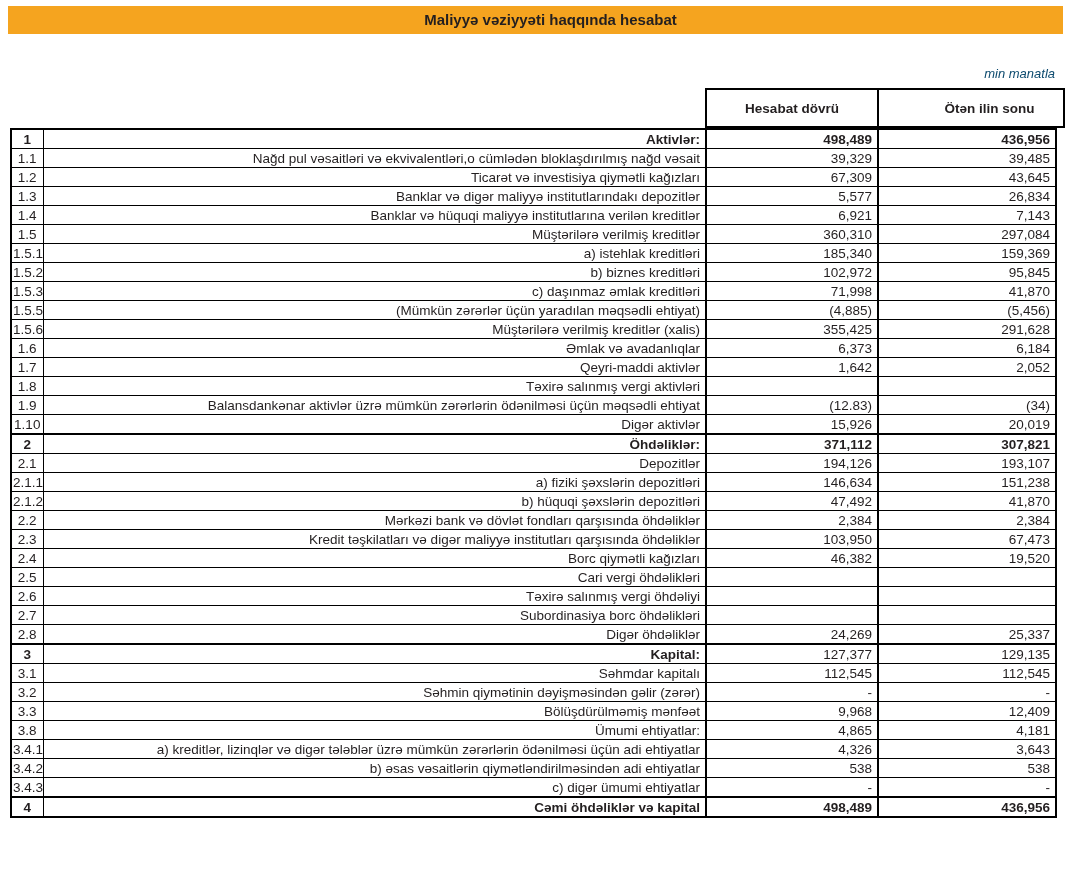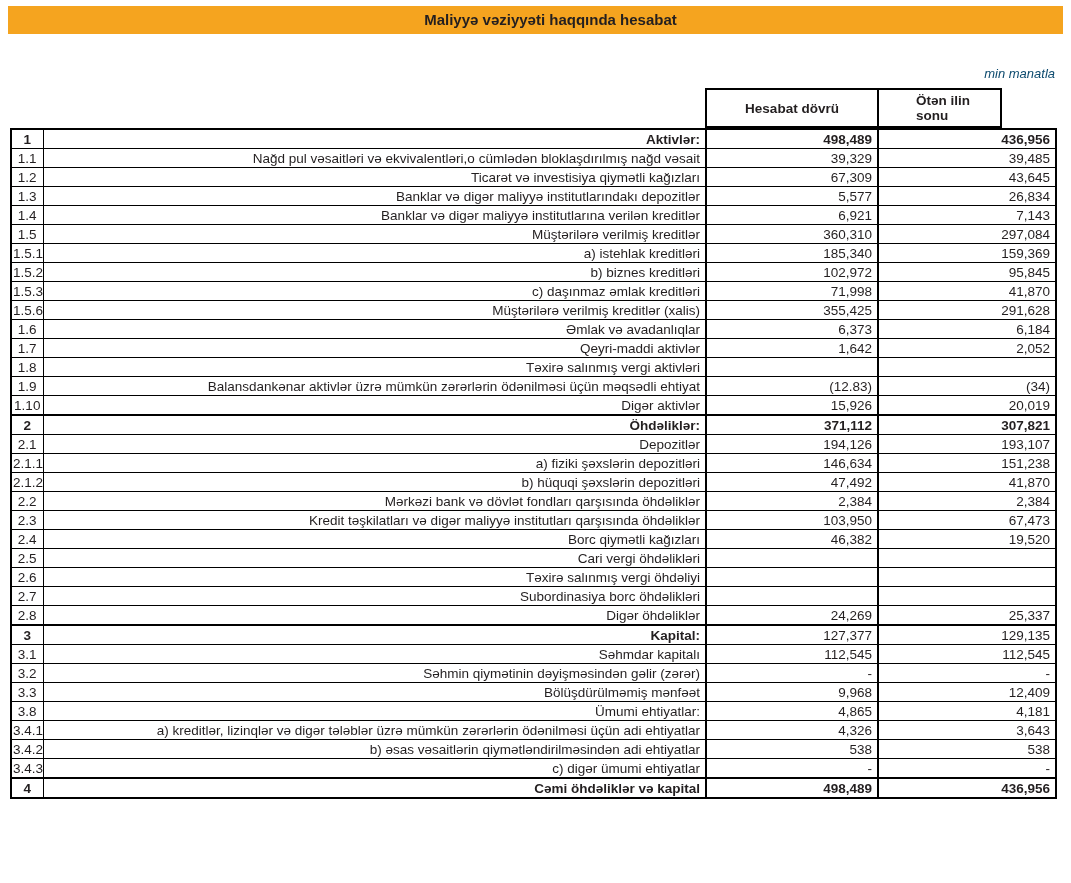--- a/index.html
+++ b/index.html
@@ -44,7 +44,7 @@
     position: absolute;
     top: 88px;
     left: 705px;
-    width: 297px;
+    width: 360px;
     height: 40px;
     display: flex;
     box-sizing: border-box;

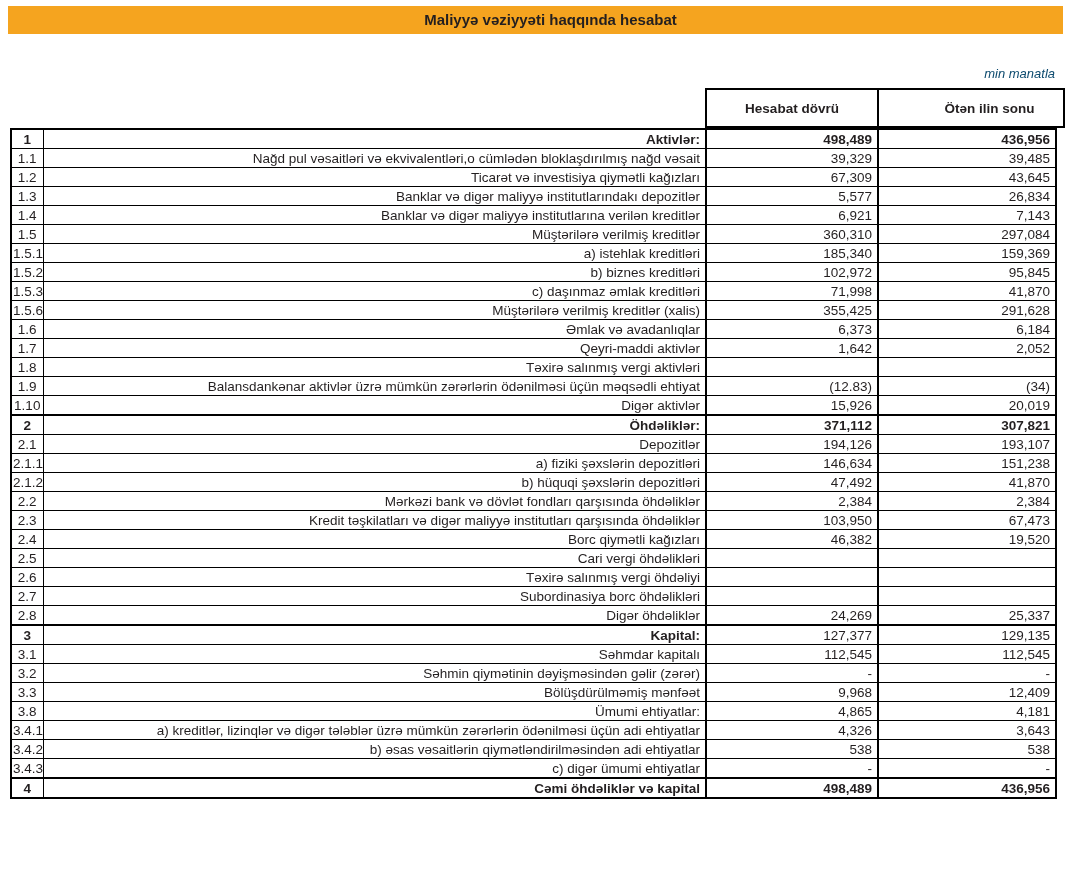--- a/index.html
+++ b/index.html
@@ -137,7 +137,7 @@
         </tr>
         <tr>
           <td class="c-no">1.4</td>
-          <td class="c-label">Banklar və digər maliyyə institutlarına verilən kreditlər</td>
+          <td class="c-label">Banklar və hüquqi maliyyə institutlarına verilən kreditlər</td>
           <td class="c-val">6,921</td>
           <td class="c-val">7,143</td>
         </tr>

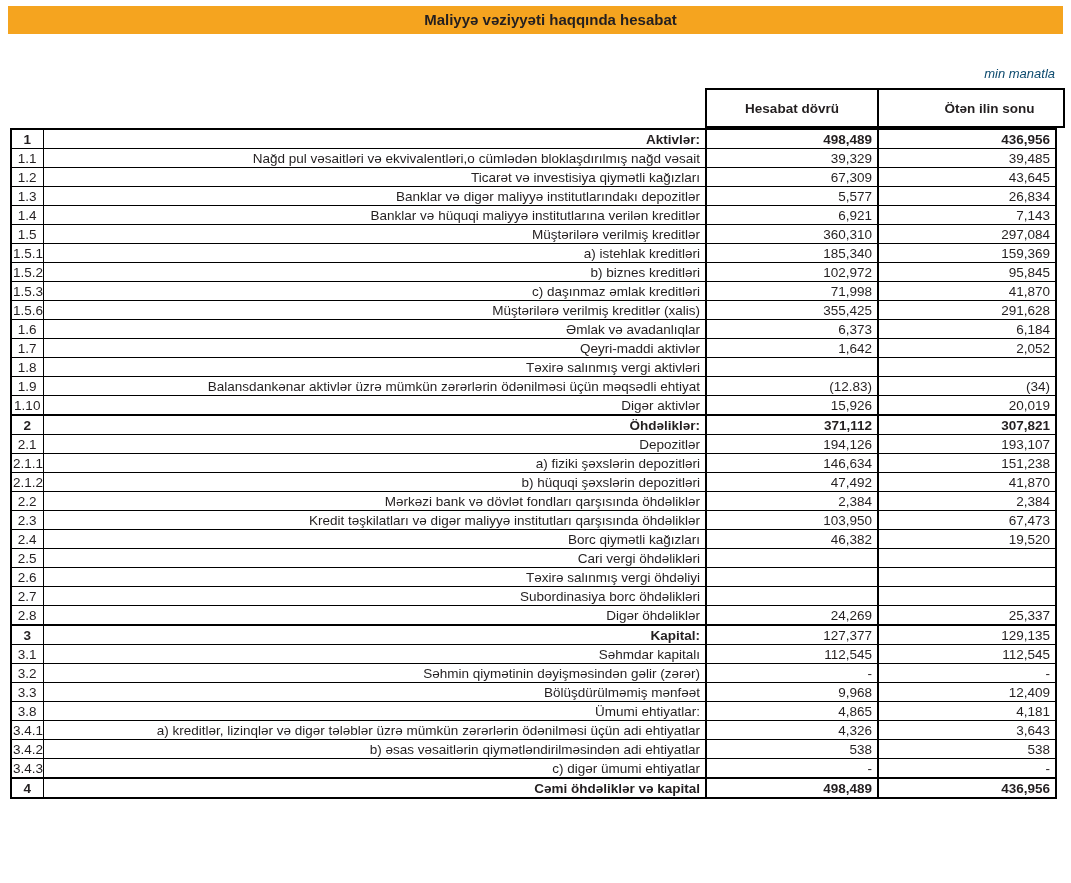--- a/index.html
+++ b/index.html
@@ -166,6 +166,12 @@
           <td class="c-val">41,870</td>
         </tr>
         <tr>
+          <td class="c-no">1.5.5</td>
+          <td class="c-label">(Mümkün zərərlər üçün yaradılan məqsədli ehtiyat)</td>
+          <td class="c-val">(4,885)</td>
+          <td class="c-val">(5,456)</td>
+        </tr>
+        <tr>
           <td class="c-no">1.5.6</td>
           <td class="c-label">Müştərilərə verilmiş kreditlər (xalis)</td>
           <td class="c-val">355,425</td>

